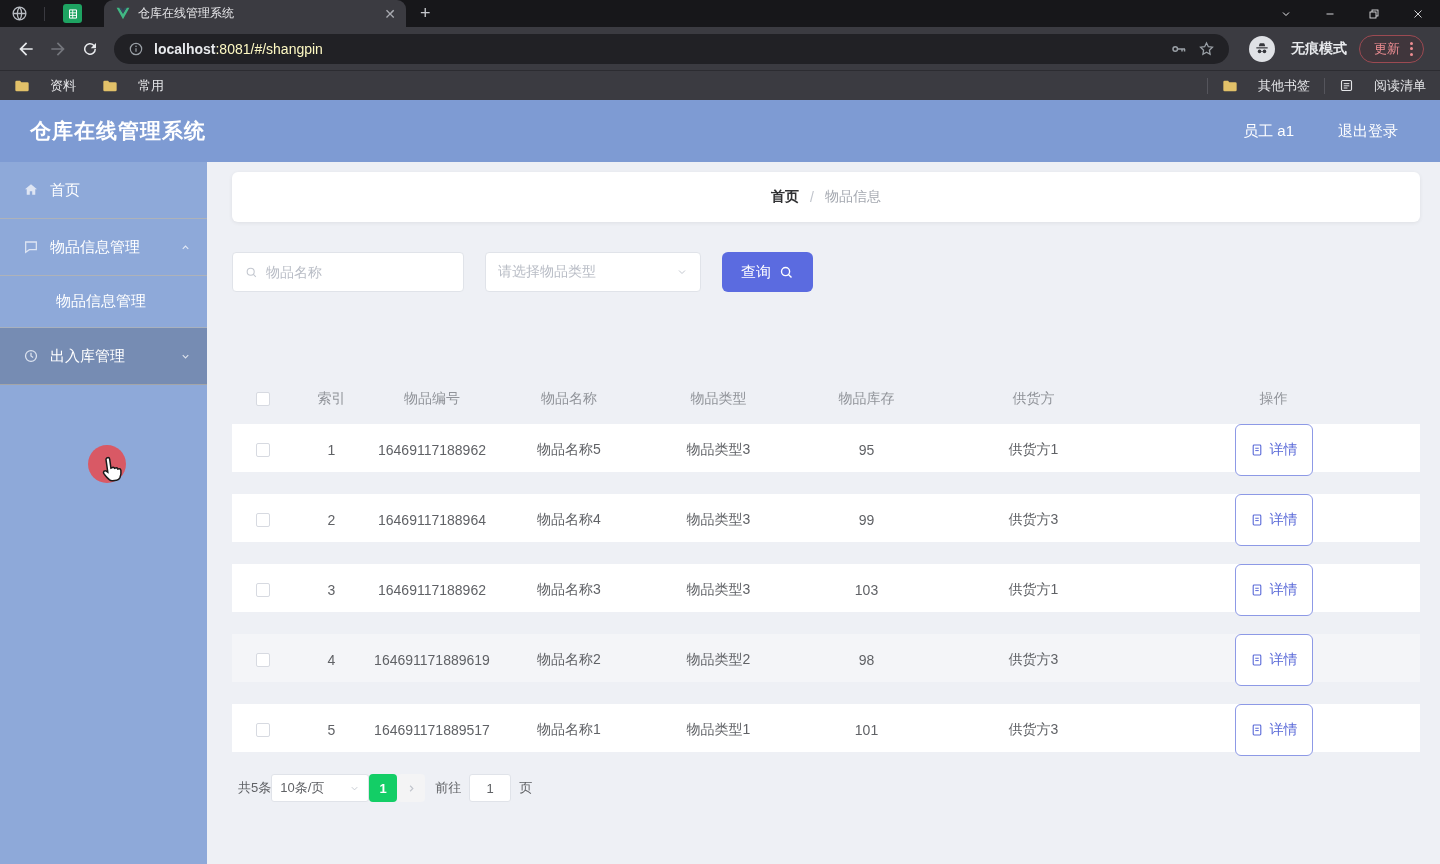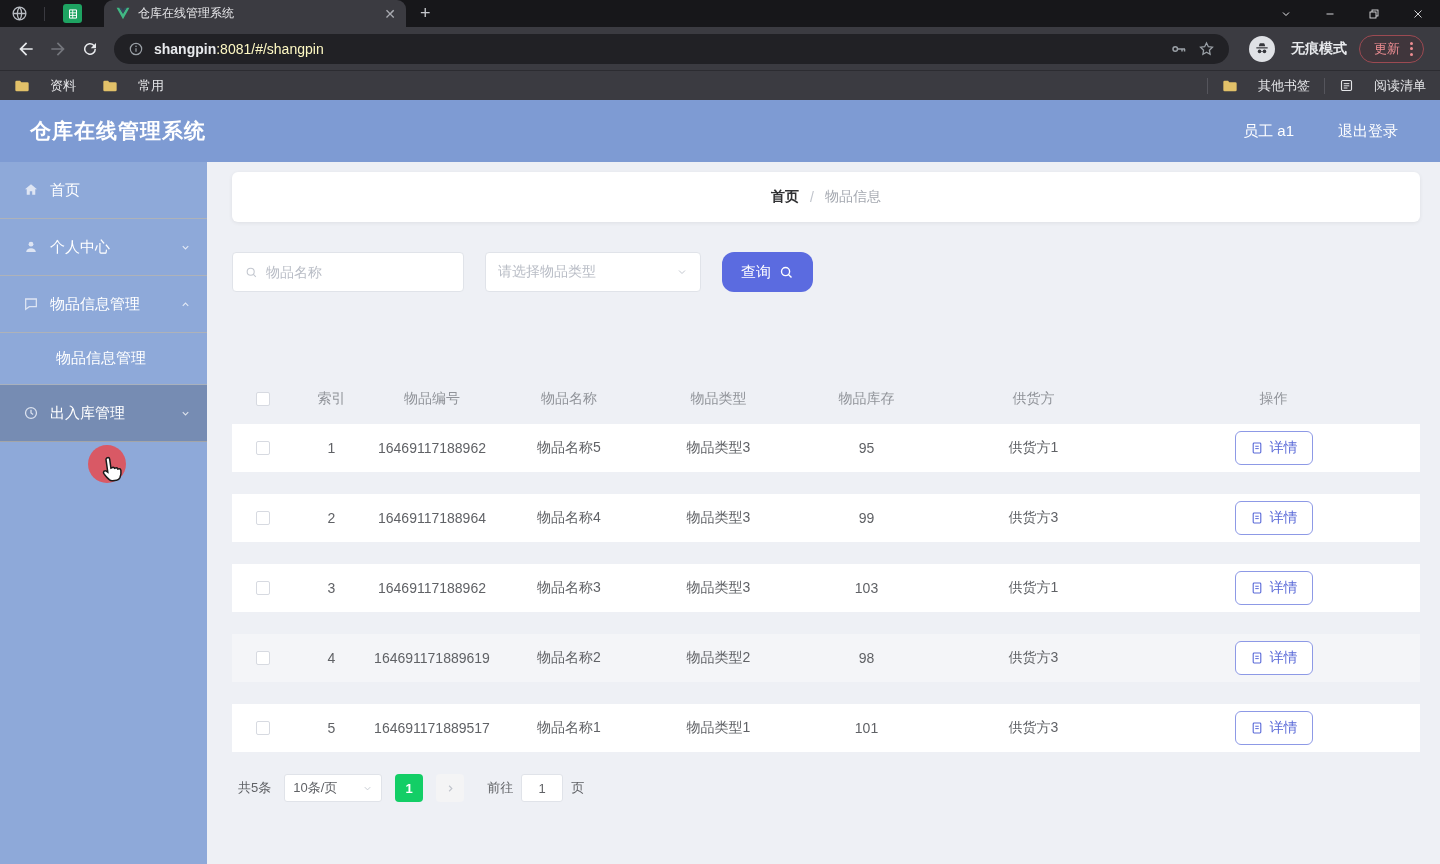--- a/index.html
+++ b/index.html
@@ -181,7 +181,7 @@
             <circle cx="12" cy="7.8" r="1.2" fill="currentColor"></circle>
           </svg>
       </span>
-      <span class="omni-url"><span class="omni-host">shangpin</span><span class="omni-rest">:8081/#/shangpin</span></span>
+      <span class="omni-url"><span class="omni-host">localhost</span><span class="omni-rest">:8081/#/shangpin</span></span>
       <span class="icon omni-ic">
         <svg width="18" height="18" viewBox="0 0 24 24">
             <circle cx="7" cy="12" r="3" fill="none" stroke="currentColor" stroke-width="2"></circle>

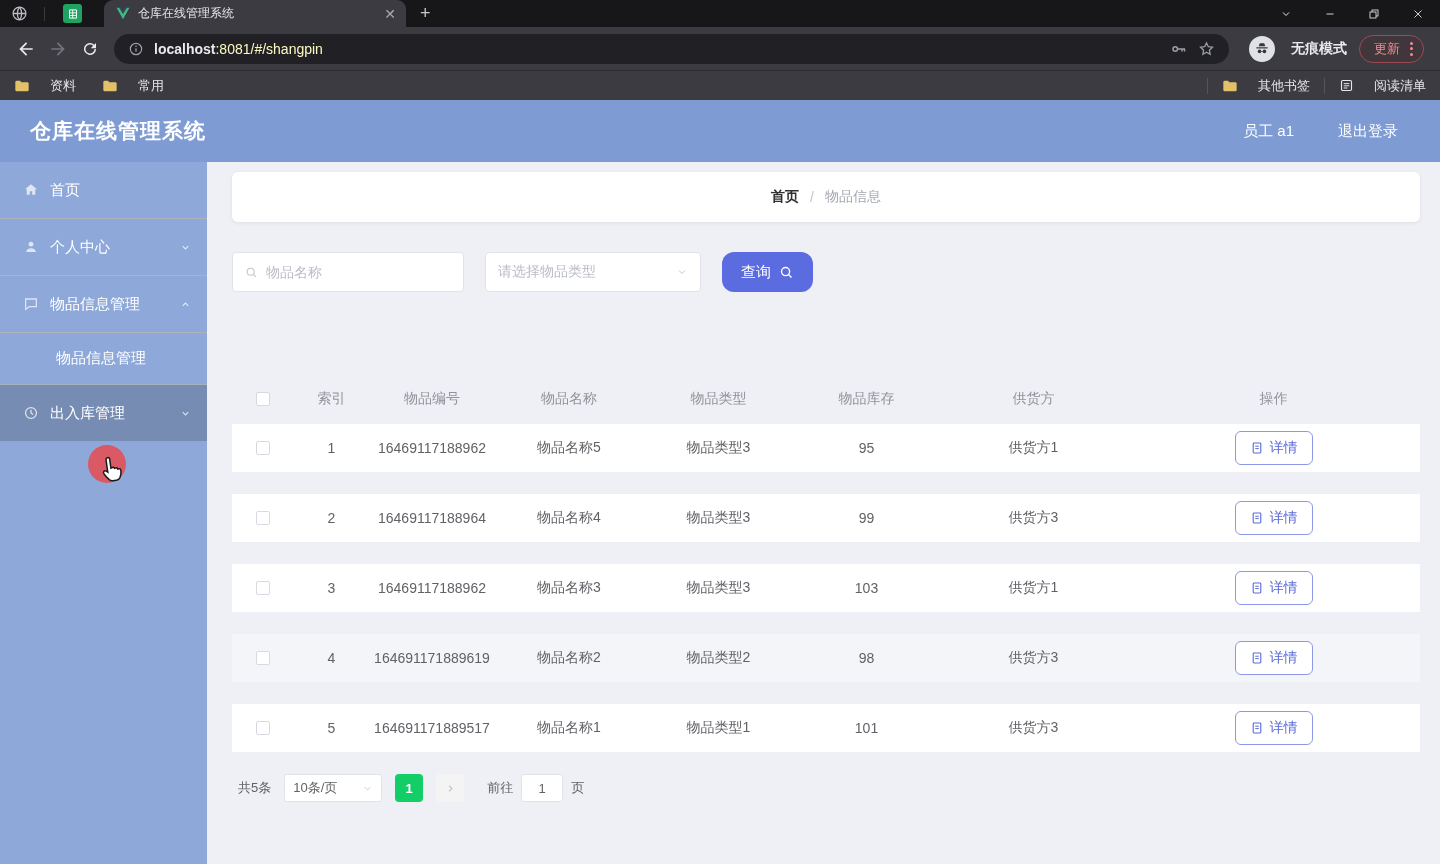--- a/index.html
+++ b/index.html
@@ -278,20 +278,6 @@
         <div class="side-item">
           <span class="icon s-ic">
             <svg width="16" height="16" viewBox="0 0 24 24">
-              <circle cx="12" cy="7.8" r="3.6" fill="currentColor"></circle>
-              <path d="M4.8 19.5c0-3.6 3.2-5.7 7.2-5.7s7.2 2.1 7.2 5.7z" fill="currentColor"></path>
-            </svg>
-          </span>
-          <span>个人中心</span>
-          <span class="icon side-arrow">
-            <svg width="11" height="11" viewBox="0 0 24 24">
-              <path d="M6 9l6 6 6-6" fill="none" stroke="currentColor" stroke-width="2.4"></path>
-            </svg>
-          </span>
-        </div>
-        <div class="side-item">
-          <span class="icon s-ic">
-            <svg width="16" height="16" viewBox="0 0 24 24">
               <path d="M4 4.5h16v11.5H9.5L4 20z" fill="none" stroke="currentColor" stroke-width="1.9"></path>
             </svg>
           </span>

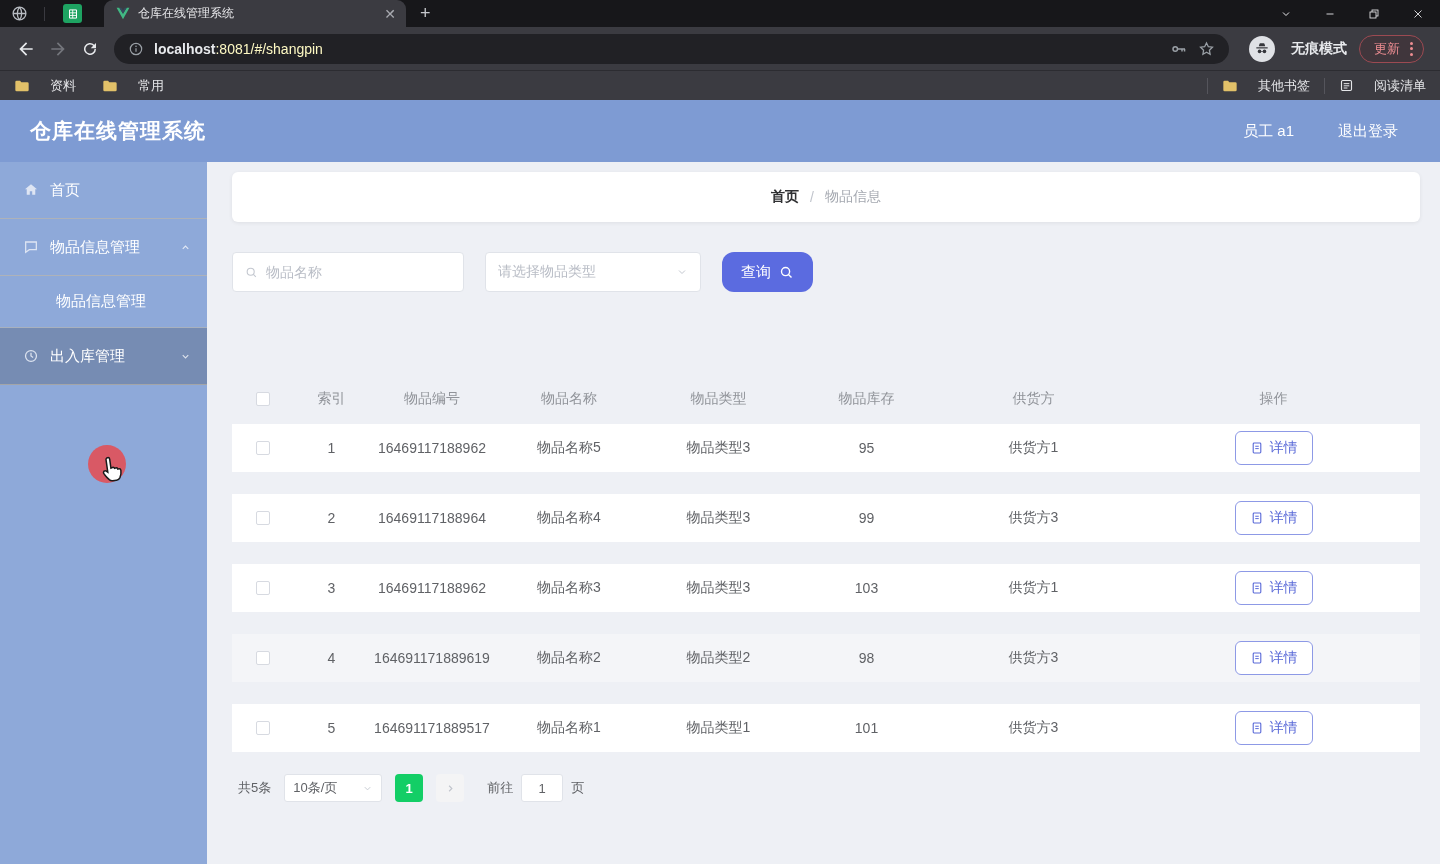--- a/index.html
+++ b/index.html
@@ -72,7 +72,7 @@
   .pfx-ic { color:#c3c7cf; }
   .f-select { width:216px; height:40px; background:#fff; border:1px solid #e0e3e9; border-radius:4px; display:flex; align-items:center; justify-content:space-between; padding:0 12px; font-size:14px; color:#b9bdc6; }
   .sel-arrow { color:#c3c7cf; }
-  .btn-query { height:40px; padding:0 19px; background:#5b6be0; border:none; border-radius:12px; color:#fff; font-size:15px; display:flex; align-items:center; gap:8px; font-family:inherit; }
+  .btn-query { height:40px; padding:0 19px; background:#5b6be0; border:none; border-radius:6px; color:#fff; font-size:15px; display:flex; align-items:center; gap:8px; font-family:inherit; }
 
   
   .table { margin-top:82px; }

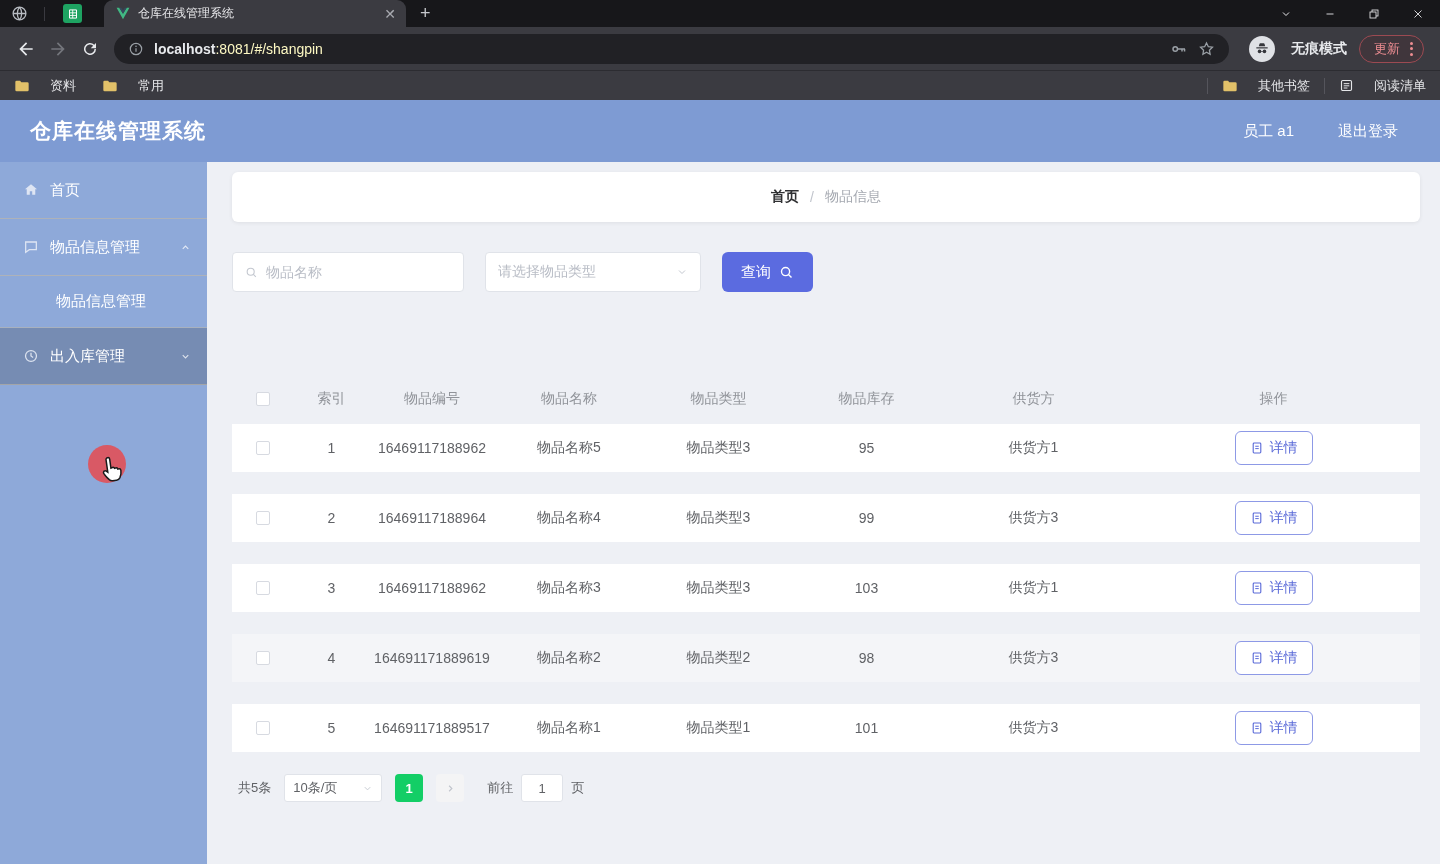--- a/index.html
+++ b/index.html
@@ -82,7 +82,7 @@
   .trow-body { height:48px; background:#fff; margin-bottom:22px; color:#606266; font-size:14px; }
   .trow-body:nth-child(4) { background:#f4f5f8; }
   .cb { width:14px; height:14px; border:1px solid #d7dae1; border-radius:2px; background:#fff; display:inline-block; }
-  .btn-detail { height:34px; padding:0 14px; background:#fff; border:1px solid #8d99e6; border-radius:6px; color:#5a6ad8; font-size:14px; display:flex; align-items:center; gap:6px; font-family:inherit; }
+  .btn-detail { height:52px; padding:0 14px; background:#fff; border:1px solid #8d99e6; border-radius:6px; color:#5a6ad8; font-size:14px; display:flex; align-items:center; gap:6px; font-family:inherit; }
 
   
   .pagination { margin-top:9px; display:flex; align-items:center; gap:13px; font-size:13px; color:#606266; padding-left:6px; }

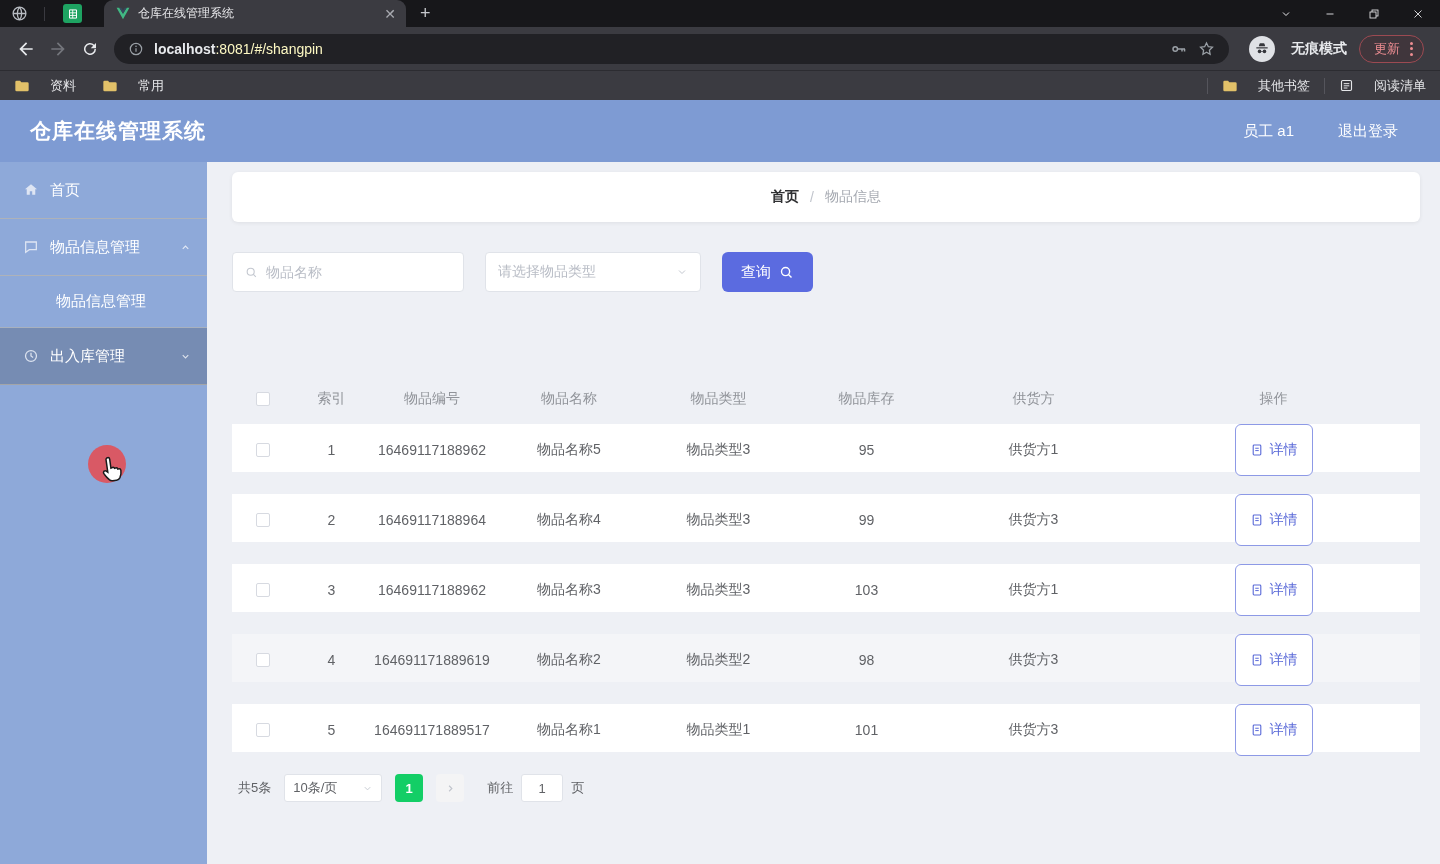--- a/index.html
+++ b/index.html
@@ -85,7 +85,7 @@
   .btn-detail { height:52px; padding:0 14px; background:#fff; border:1px solid #8d99e6; border-radius:6px; color:#5a6ad8; font-size:14px; display:flex; align-items:center; gap:6px; font-family:inherit; }
 
   
-  .pagination { margin-top:9px; display:flex; align-items:center; gap:13px; font-size:13px; color:#606266; padding-left:6px; }
+  .pagination { margin-top:9px; display:flex; align-items:center; font-size:13px; color:#606266; padding-left:6px; }
   .pp-select { width:98px; height:28px; background:#fff; border:1px solid #e0e3e9; border-radius:3px; display:flex; align-items:center; justify-content:space-between; padding:0 8px; color:#606266; }
   .page-btn { width:28px; height:28px; border-radius:4px; display:flex; align-items:center; justify-content:center; }
   .page-active { background:#13ce66; color:#fff; font-weight:bold; }

